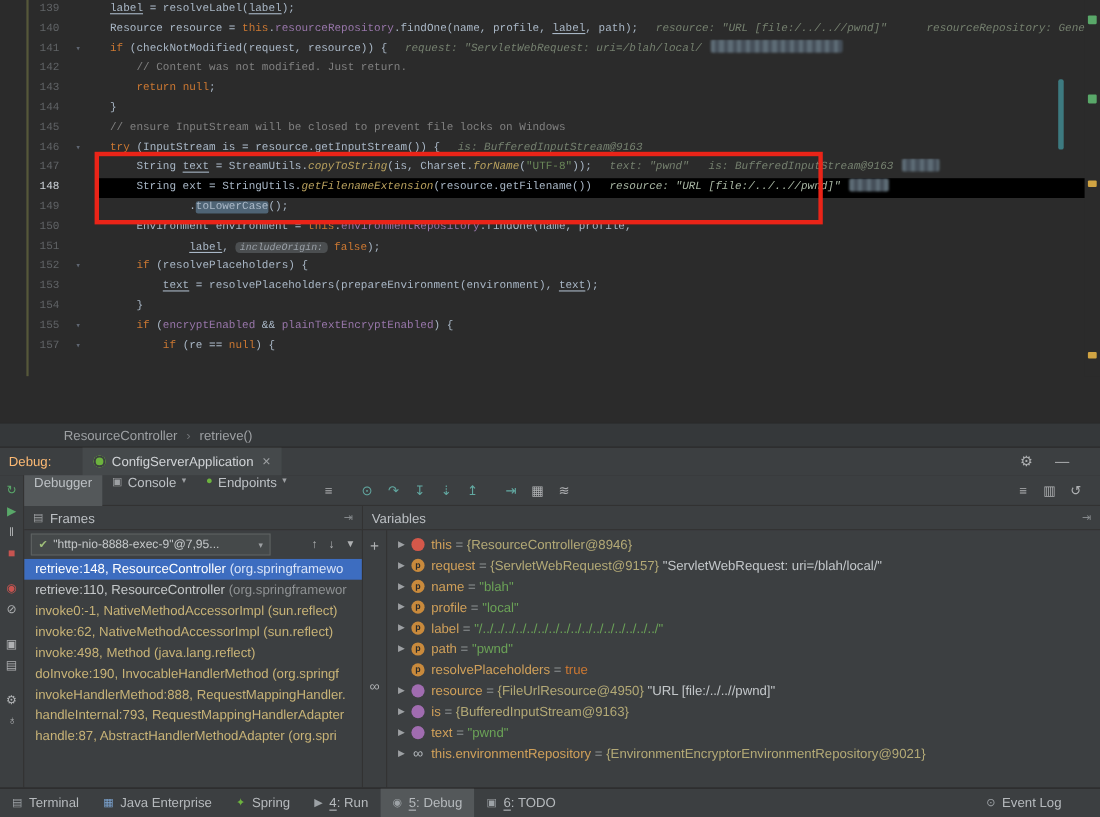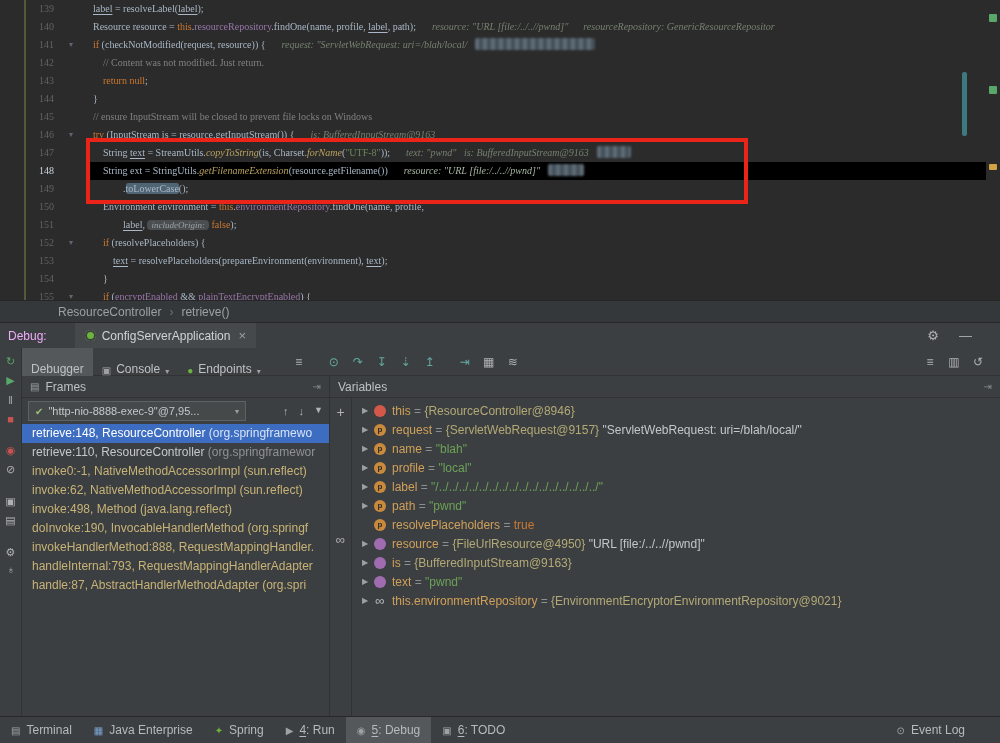--- a/index.html
+++ b/index.html
@@ -8,8 +8,8 @@
        color:#bdc1c5;overflow:hidden;display:flex;flex-direction:column;position:relative}
 
   
-  .editor{position:relative;height:300px;flex:none;overflow:hidden;background:#2b2b2b;
-          font-family:Liberation Serif, serif;font-size:10px;line-height:18px}
+  .editor{position:relative;height:384px;flex:none;overflow:hidden;background:#2b2b2b;
+          font-family:Liberation Mono, monospace;font-size:10px;line-height:18px}
   .eline{display:flex;height:18px}
   .gut{width:88px;flex:none;display:flex;position:relative;z-index:2}
   .lnum{width:64px;text-align:right;padding-right:10px;color:#606366}

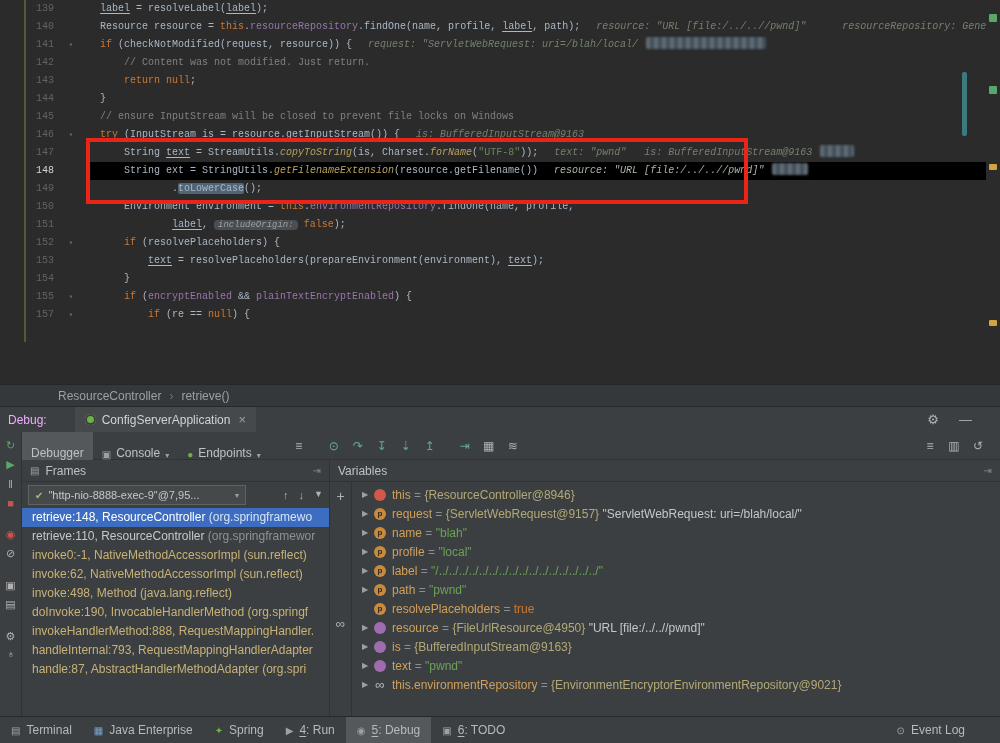--- a/index.html
+++ b/index.html
@@ -39,7 +39,7 @@
 
   
   .dbg-header{height:26px;flex:none;background:#3c3f41;border-top:1px solid #282828;display:flex;align-items:center}
-  .dbg-title{margin-left:8px;font-size:12px;color:#f0abfc}
+  .dbg-title{margin-left:8px;font-size:12px;color:#fdba74}
   .dbg-tab{display:flex;align-items:center;gap:6px;margin-left:28px;height:26px;padding:0 10px;
            background:#45494b;font-size:12px;color:#d0d3d6}
   .spring-dot{width:11px;height:11px;border-radius:50%;background:#6db33f;display:inline-block;

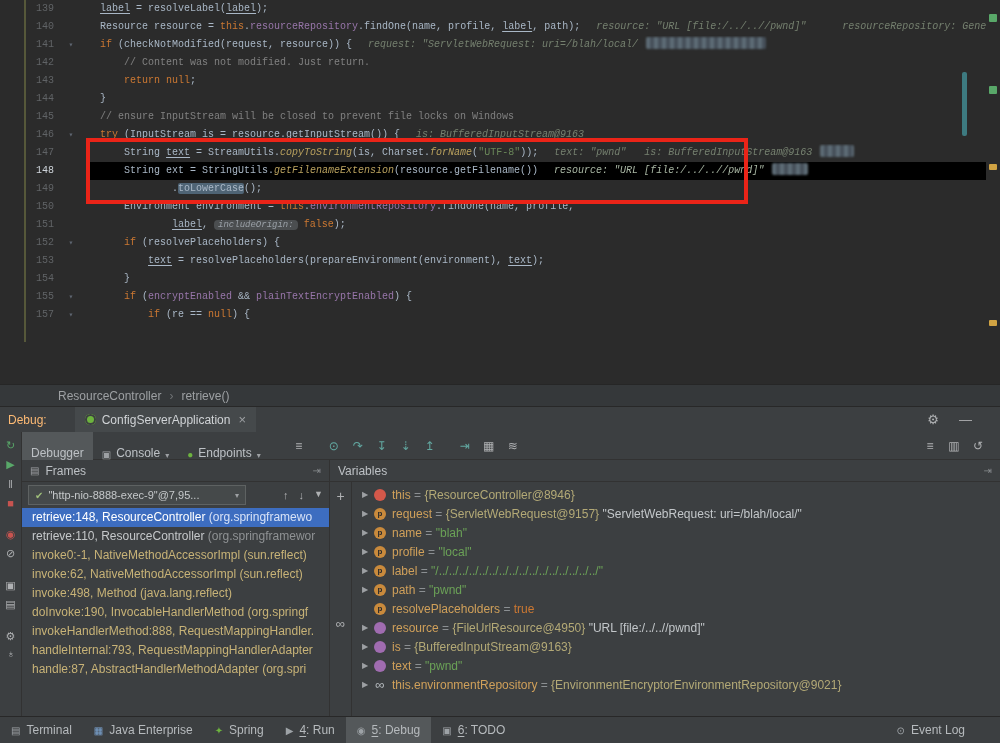--- a/index.html
+++ b/index.html
@@ -55,7 +55,7 @@
   .dbg-main{flex:1;min-width:0;display:flex;flex-direction:column}
   .dbg-toolbar{height:28px;flex:none;background:#3c3f41;border-bottom:1px solid #323232;display:flex;align-items:center}
   .dtabs{display:flex;height:28px}
-  .dtab{display:flex;align-items:flex-end;gap:5px;height:28px;padding:0 9px;font-size:12px;color:#bdc1c5}
+  .dtab{display:flex;align-items:flex-start;gap:5px;height:28px;padding:0 9px;font-size:12px;color:#bdc1c5}
   .dtab.sel{background:#54585a}
   .dtab-ic{font-size:10px;color:#9da0a3}
   .caret{font-size:8px;color:#9da0a3}

